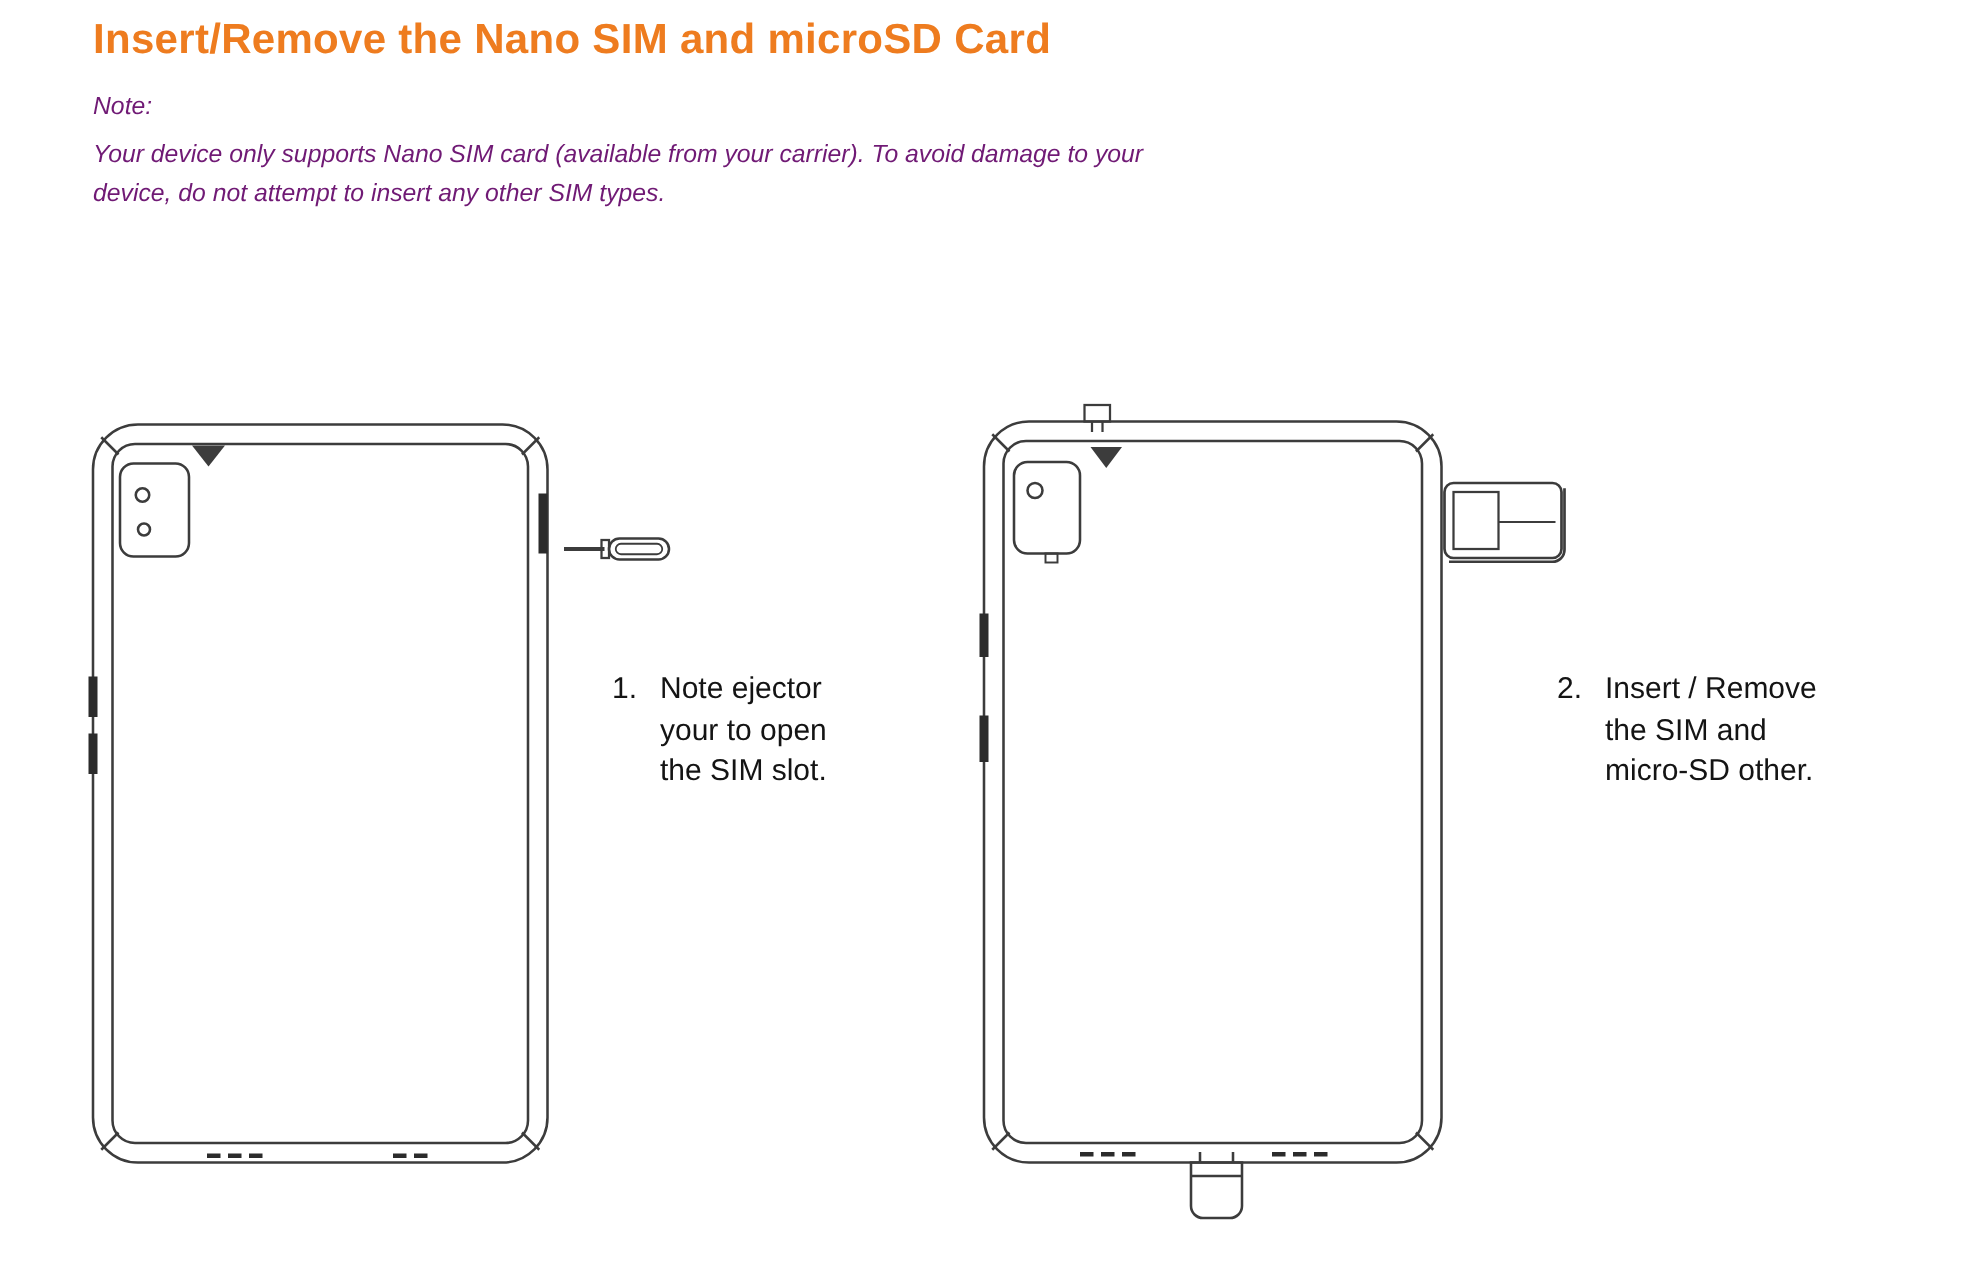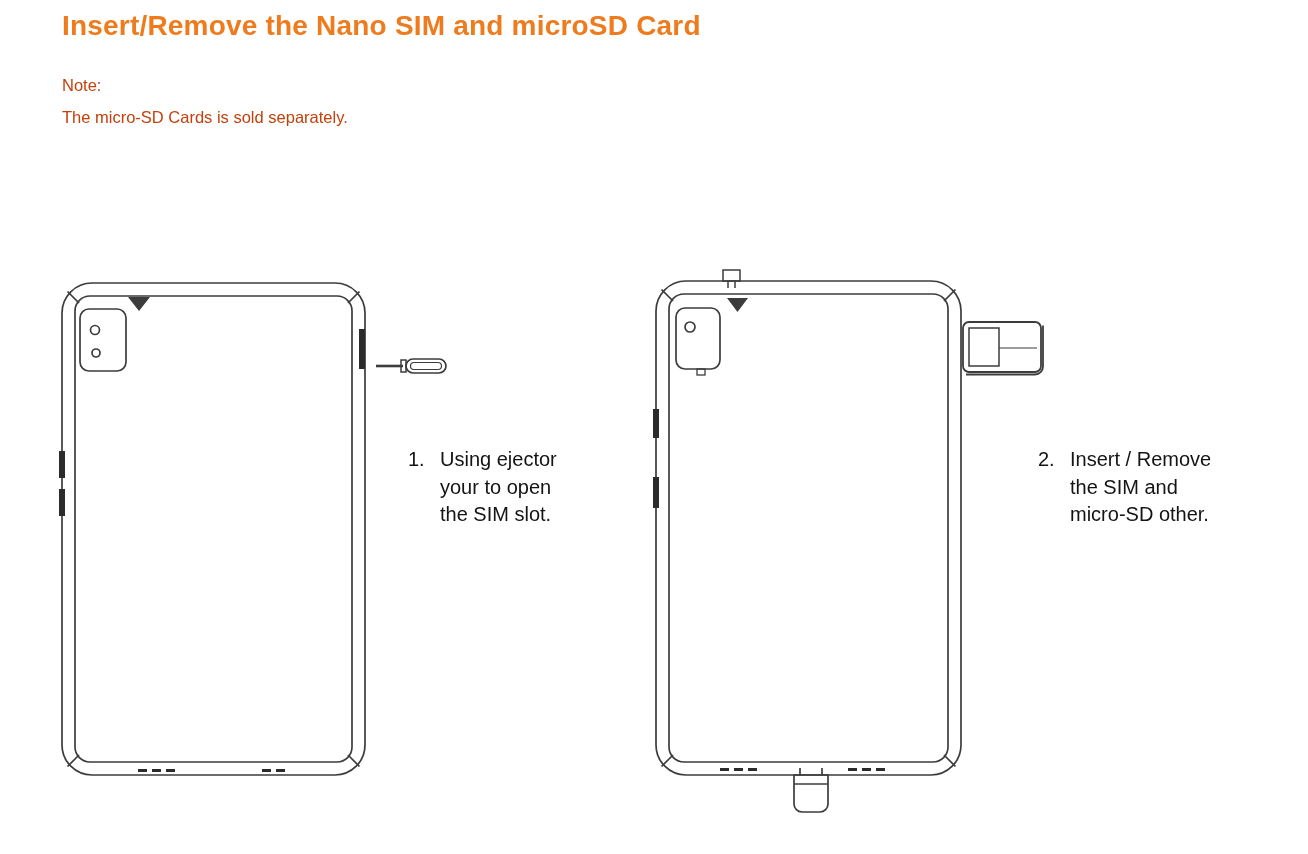--- a/index.html
+++ b/index.html
@@ -28,9 +28,10 @@
   .notes {
     position: absolute;
     left: 62px;
-    top: 72px;
+    top: 58px;
     width: 945px;
-    color: #c2410c;
+    color: #701a75;
+    font-style: italic;
     font-size: 16.5px;
   }
   .note-label {

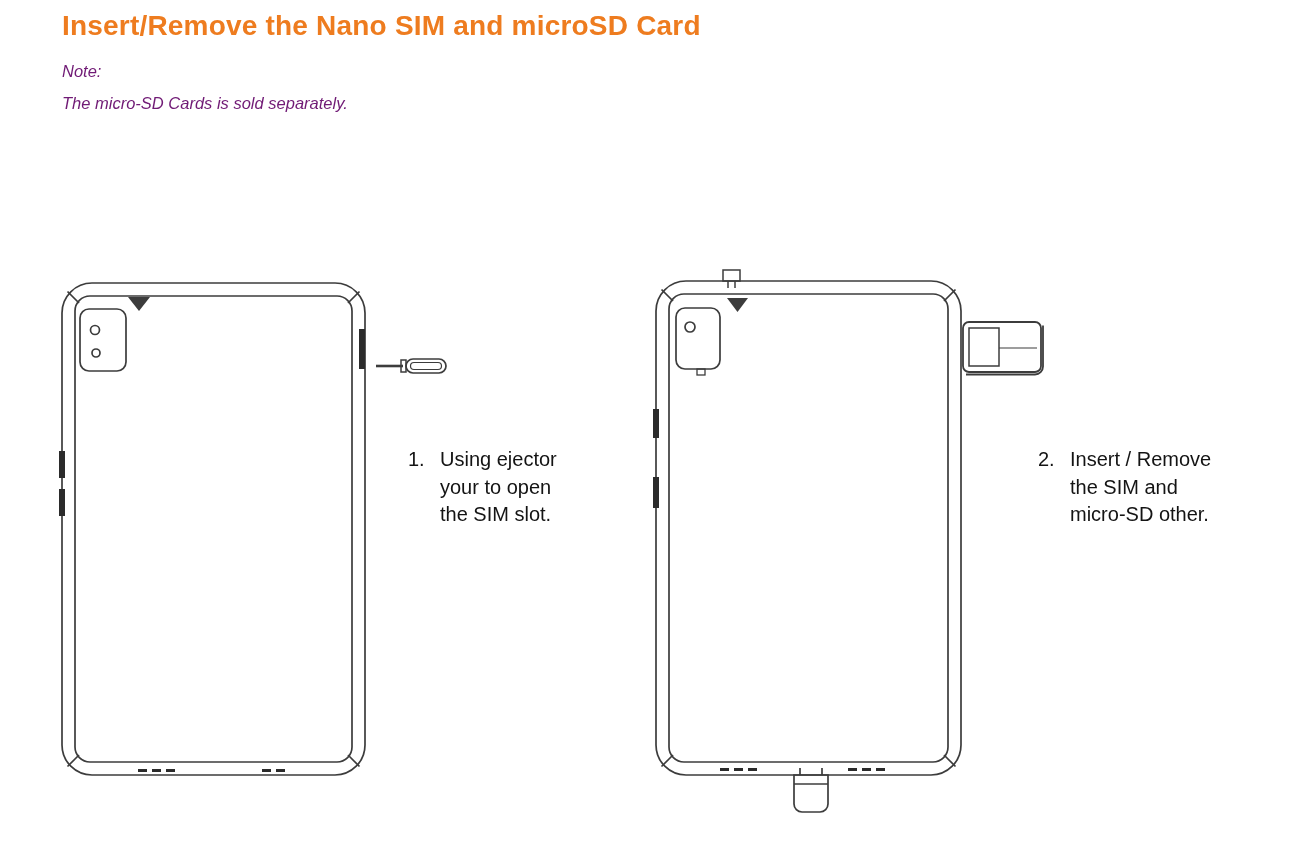--- a/index.html
+++ b/index.html
@@ -91,6 +91,10 @@
 
   <div class="notes">
     <p class="note-label">Note:</p>
+    <p class="note-body">
+      <span class="note-line">Your device only supports Nano SIM card (available from your carrier). To avoid damage to your</span>
+      <span class="note-line">device, do not attempt to insert any other SIM types.</span>
+    </p>
     <p class="note-body note-last">The micro-SD Cards is sold separately.</p>
   </div>
 

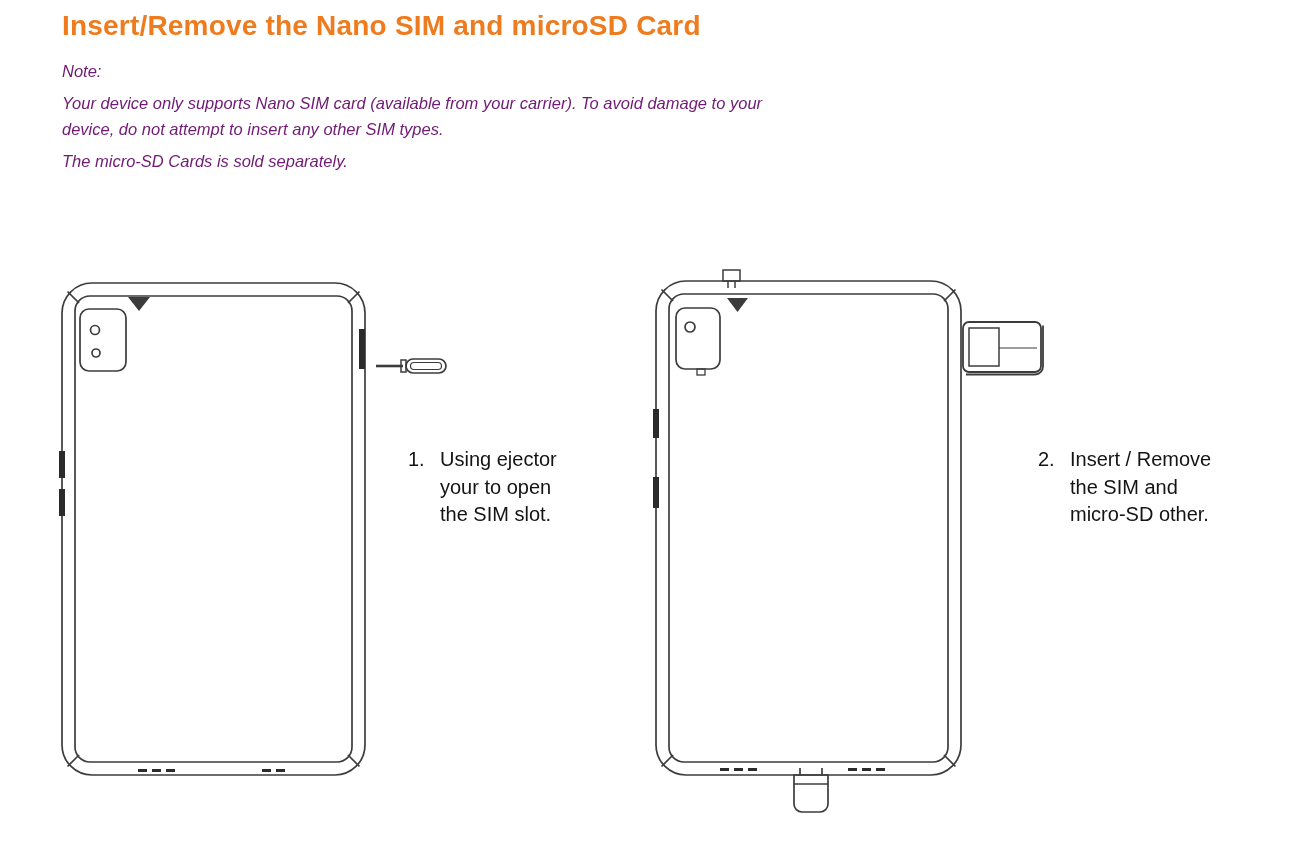--- a/index.html
+++ b/index.html
@@ -95,7 +95,6 @@
       <span class="note-line">Your device only supports Nano SIM card (available from your carrier). To avoid damage to your</span>
       <span class="note-line">device, do not attempt to insert any other SIM types.</span>
     </p>
-    <p class="note-body note-last">The micro-SD Cards is sold separately.</p>
   </div>
 
   <svg class="diagram diagram-left" width="400" height="520" viewBox="55 268 400 520">

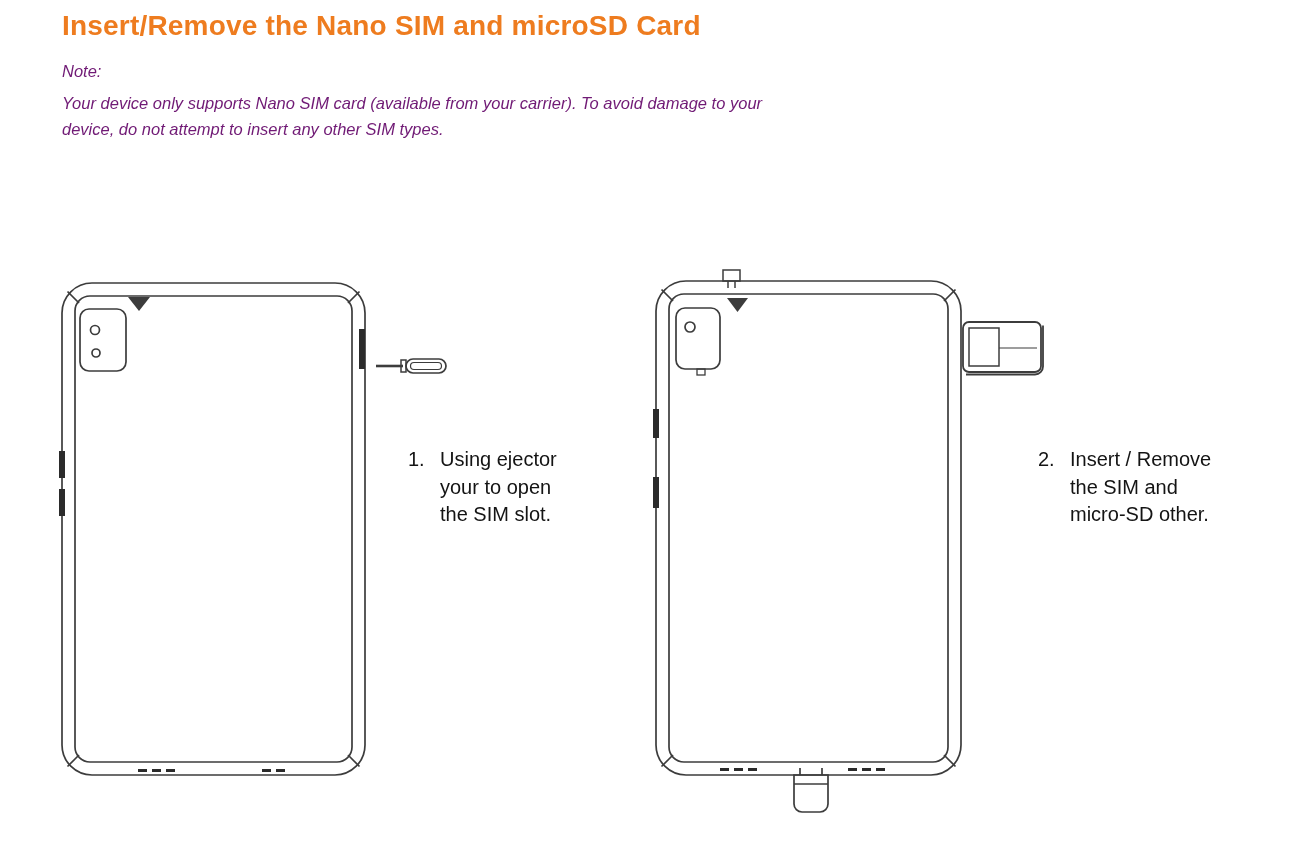--- a/index.html
+++ b/index.html
@@ -177,7 +177,7 @@
   <div class="step step-1">
     <span class="step-num">1.</span>
     <span class="step-text">
-      <span class="step-line">Using ejector</span>
+      <span class="step-line">Note ejector</span>
       <span class="step-line">your to open</span>
       <span class="step-line">the SIM slot.</span>
     </span>

